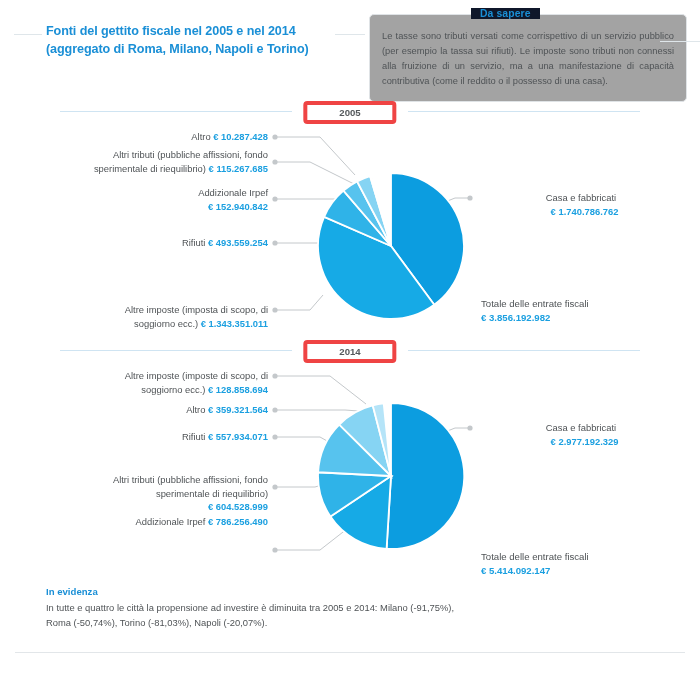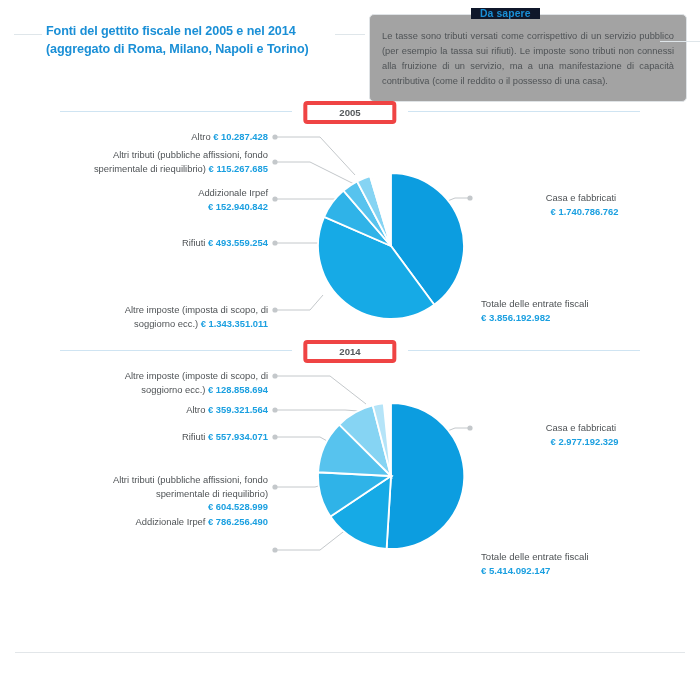--- a/index.html
+++ b/index.html
@@ -255,6 +255,7 @@
   </div>
 
   <div class="evid">
+    <div class="evid-title">In evidenza</div>
   </div>
 
   <div class="foot-rule"></div>

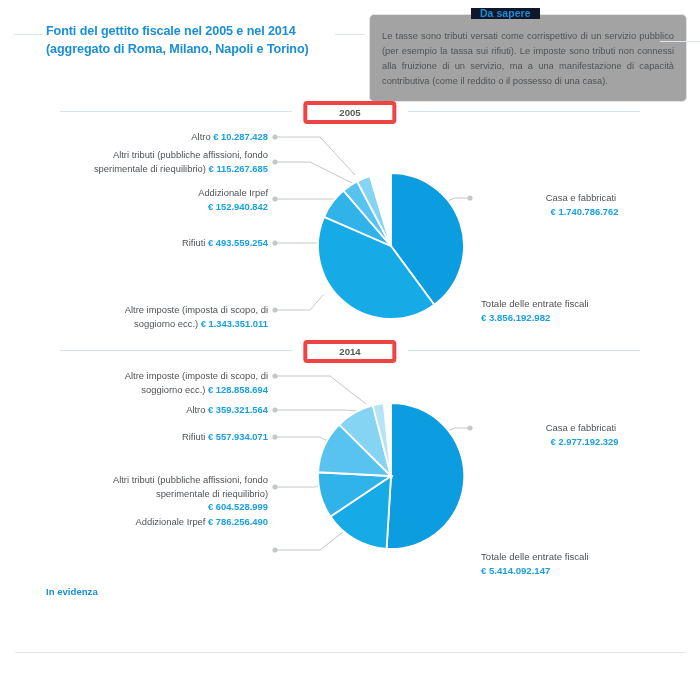--- a/index.html
+++ b/index.html
@@ -256,6 +256,7 @@
 
   <div class="evid">
     <div class="evid-title">In evidenza</div>
+    <div class="evid-text">In tutte e quattro le città la propensione ad investire è diminuita tra 2005 e 2014: Milano (-91,75%), Roma (-50,74%), Torino (-81,03%), Napoli (-20,07%).</div>
   </div>
 
   <div class="foot-rule"></div>

